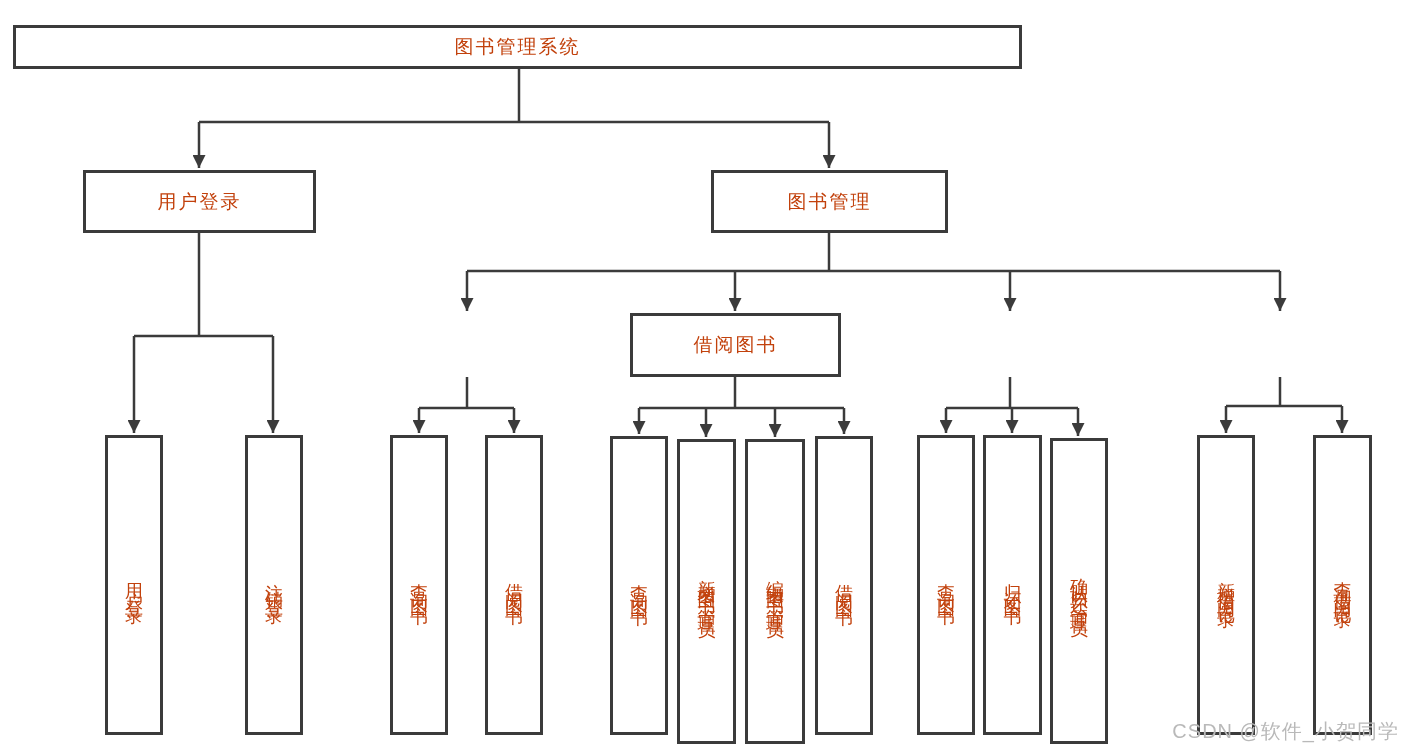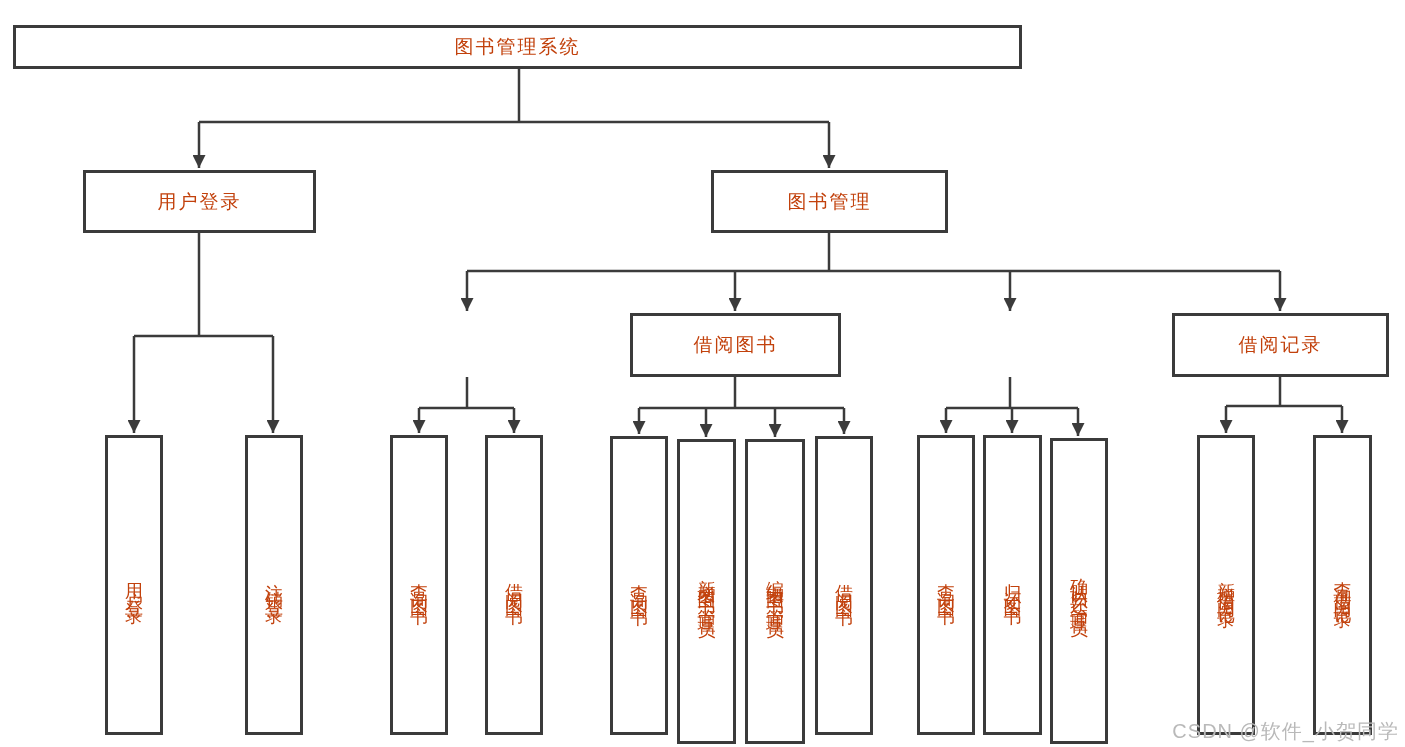--- a/index.html
+++ b/index.html
@@ -127,9 +127,6 @@
   <div class="node hbox" style="left:630px;top:313px;width:211px;height:64px">
     <span class="lbl">借阅图书</span>
   </div>
-  <div class="node hbox" style="left:1172px;top:313px;width:217px;height:64px">
-    <span class="lbl">借阅记录</span>
-  </div>
 
   <div class="node vbox" style="left:105px;top:435px;width:58px;height:300px">
     <span class="lbl">用户登录</span>

